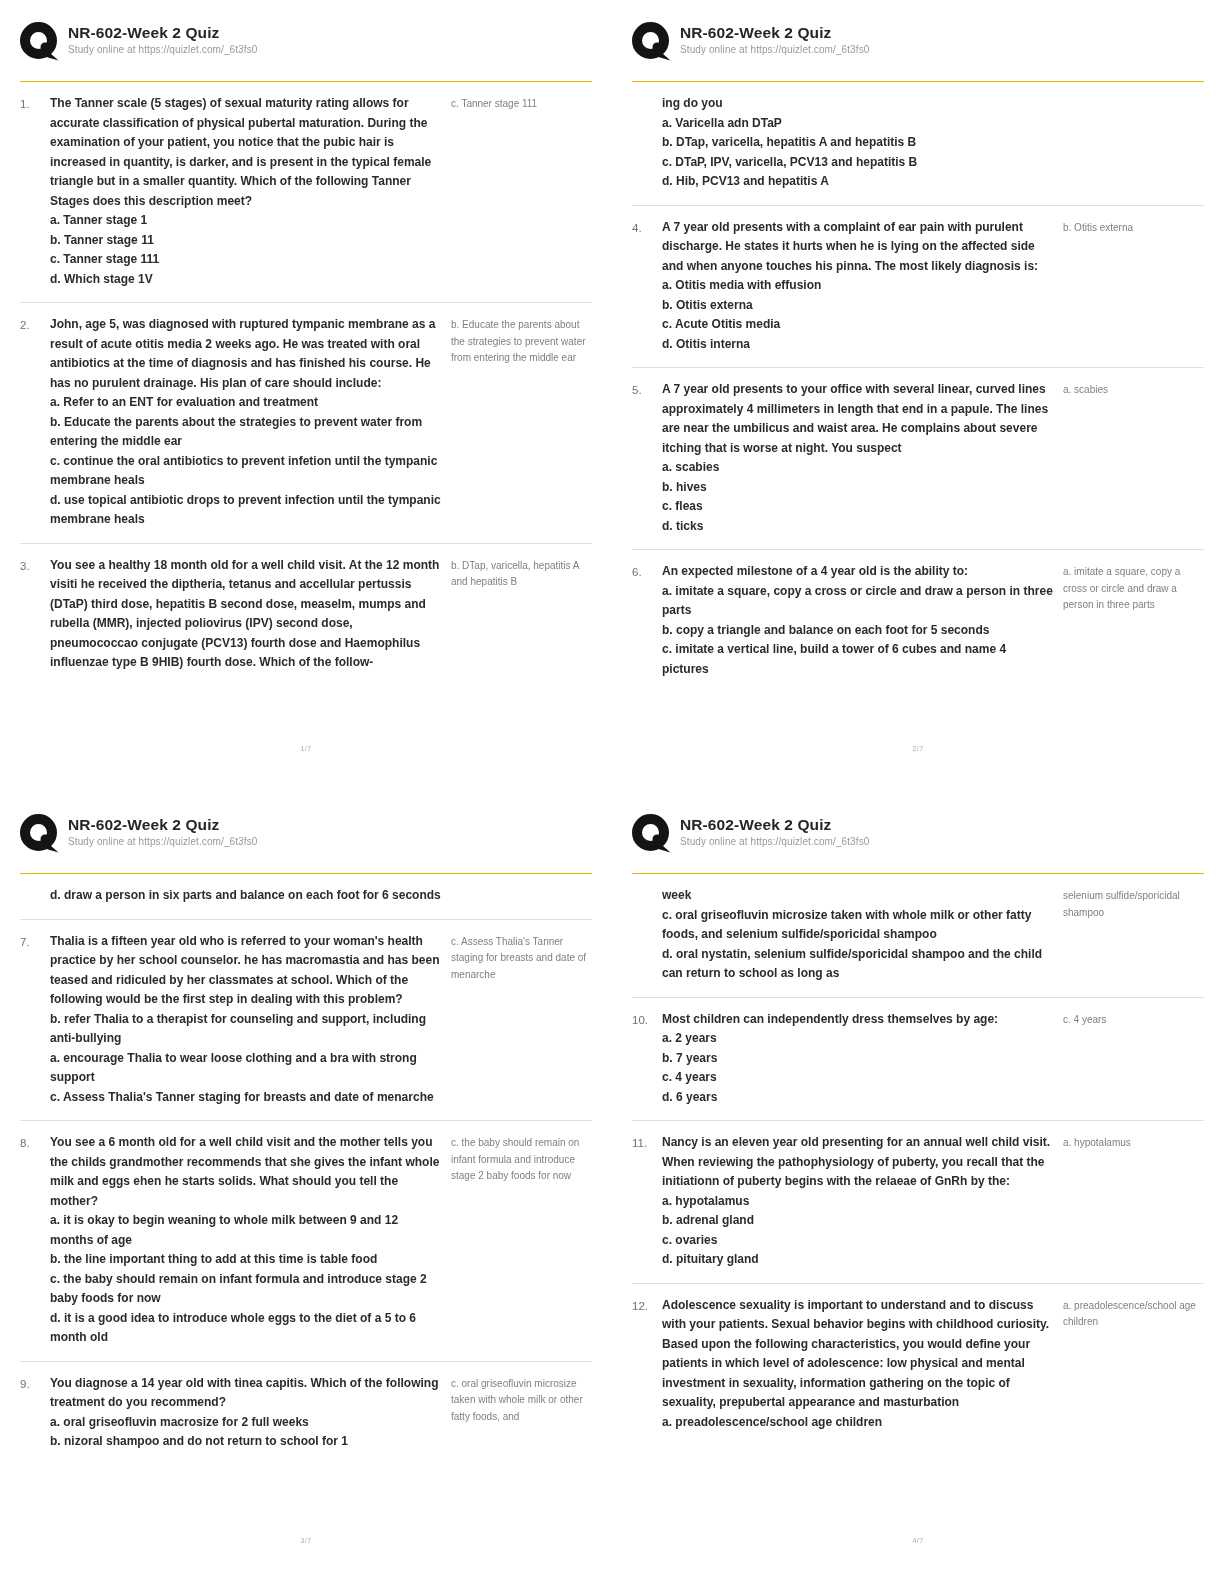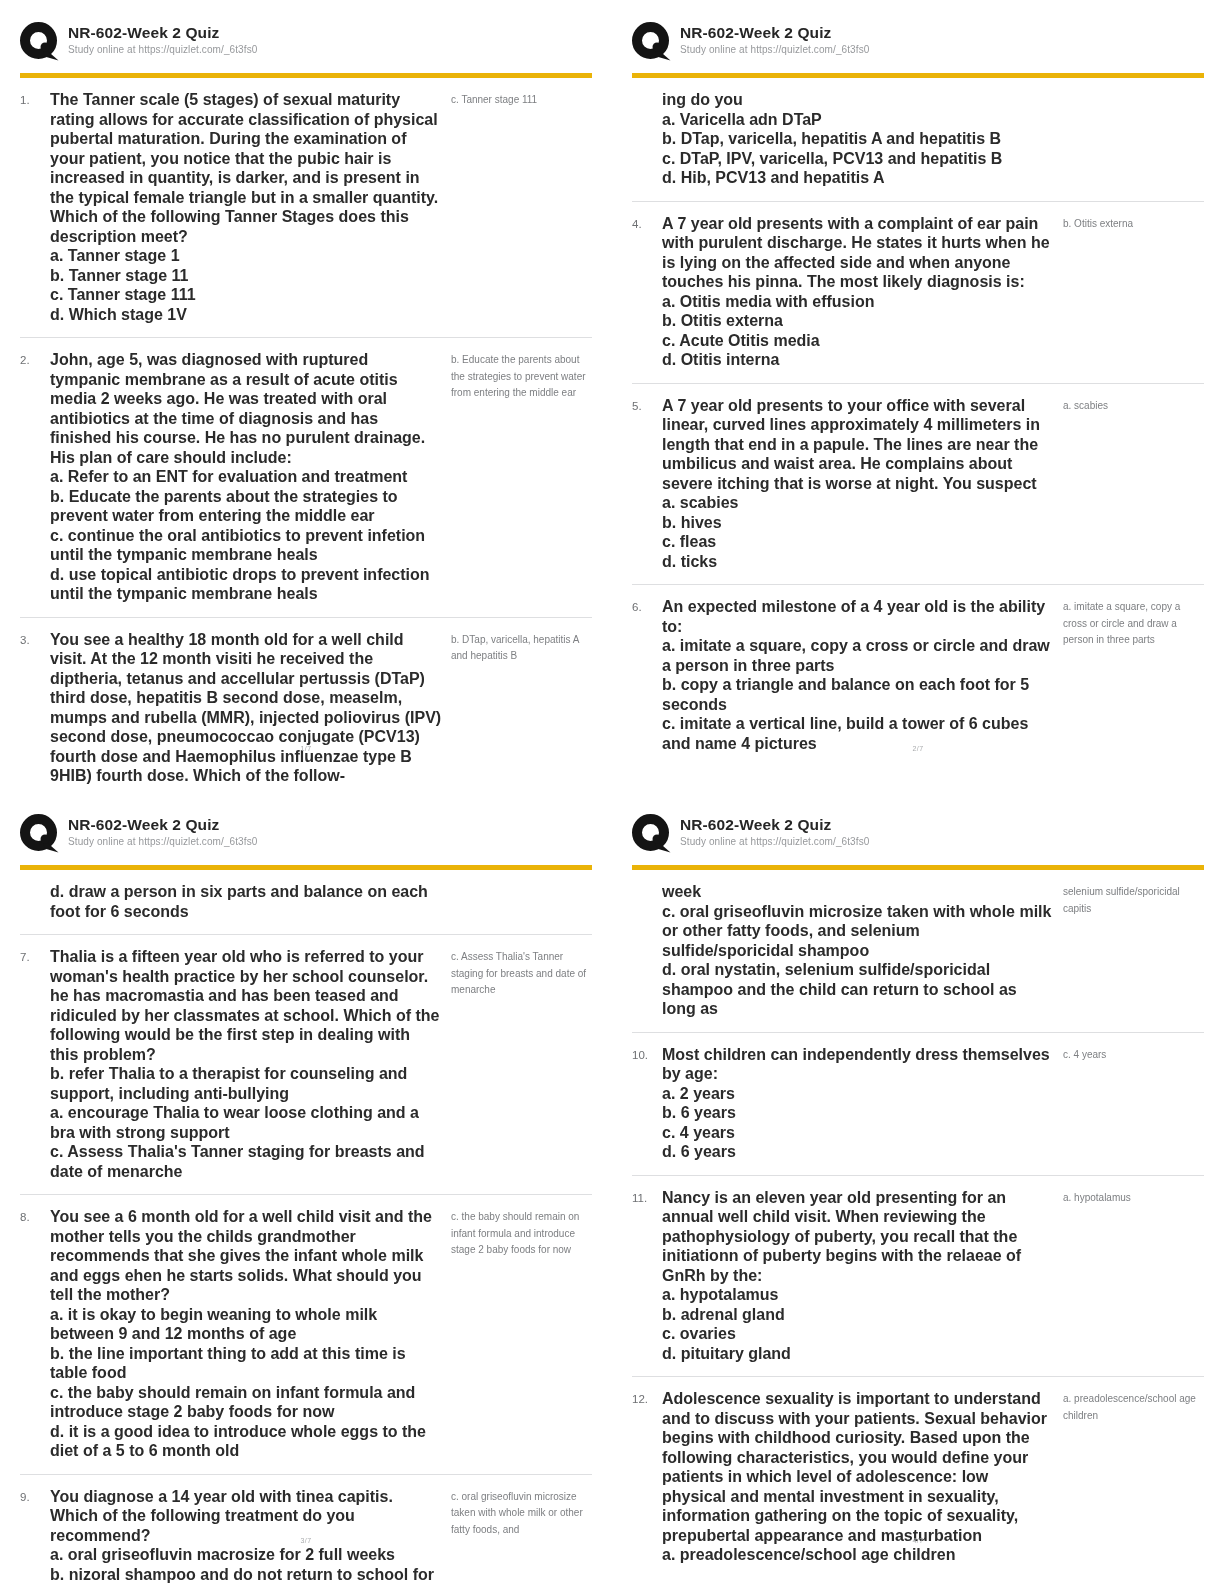--- a/index.html
+++ b/index.html
@@ -8,8 +8,8 @@
   .grid{display:grid;grid-template-columns:612px 612px;grid-template-rows:792px 792px;}
   .page{position:relative;width:612px;height:792px;box-sizing:border-box;
         padding:20px 20px 0 20px;overflow:hidden;background:#fff;}
-  .hdr{display:flex;align-items:flex-start;gap:8px;padding:2px 0 11px 0;
-       border-bottom:5px solid #eab308;}
+  .hdr{display:flex;align-items:flex-start;gap:8px;padding:2px 0 19px 0;
+       border-bottom:1px solid #eab308;}
   .logo{width:40px;height:40px;flex:0 0 auto;display:block;}
   .hdr-text{padding-top:1px;}
   .hdr-title{font-size:15.5px;font-weight:700;color:#262626;letter-spacing:.1px;line-height:19px;}

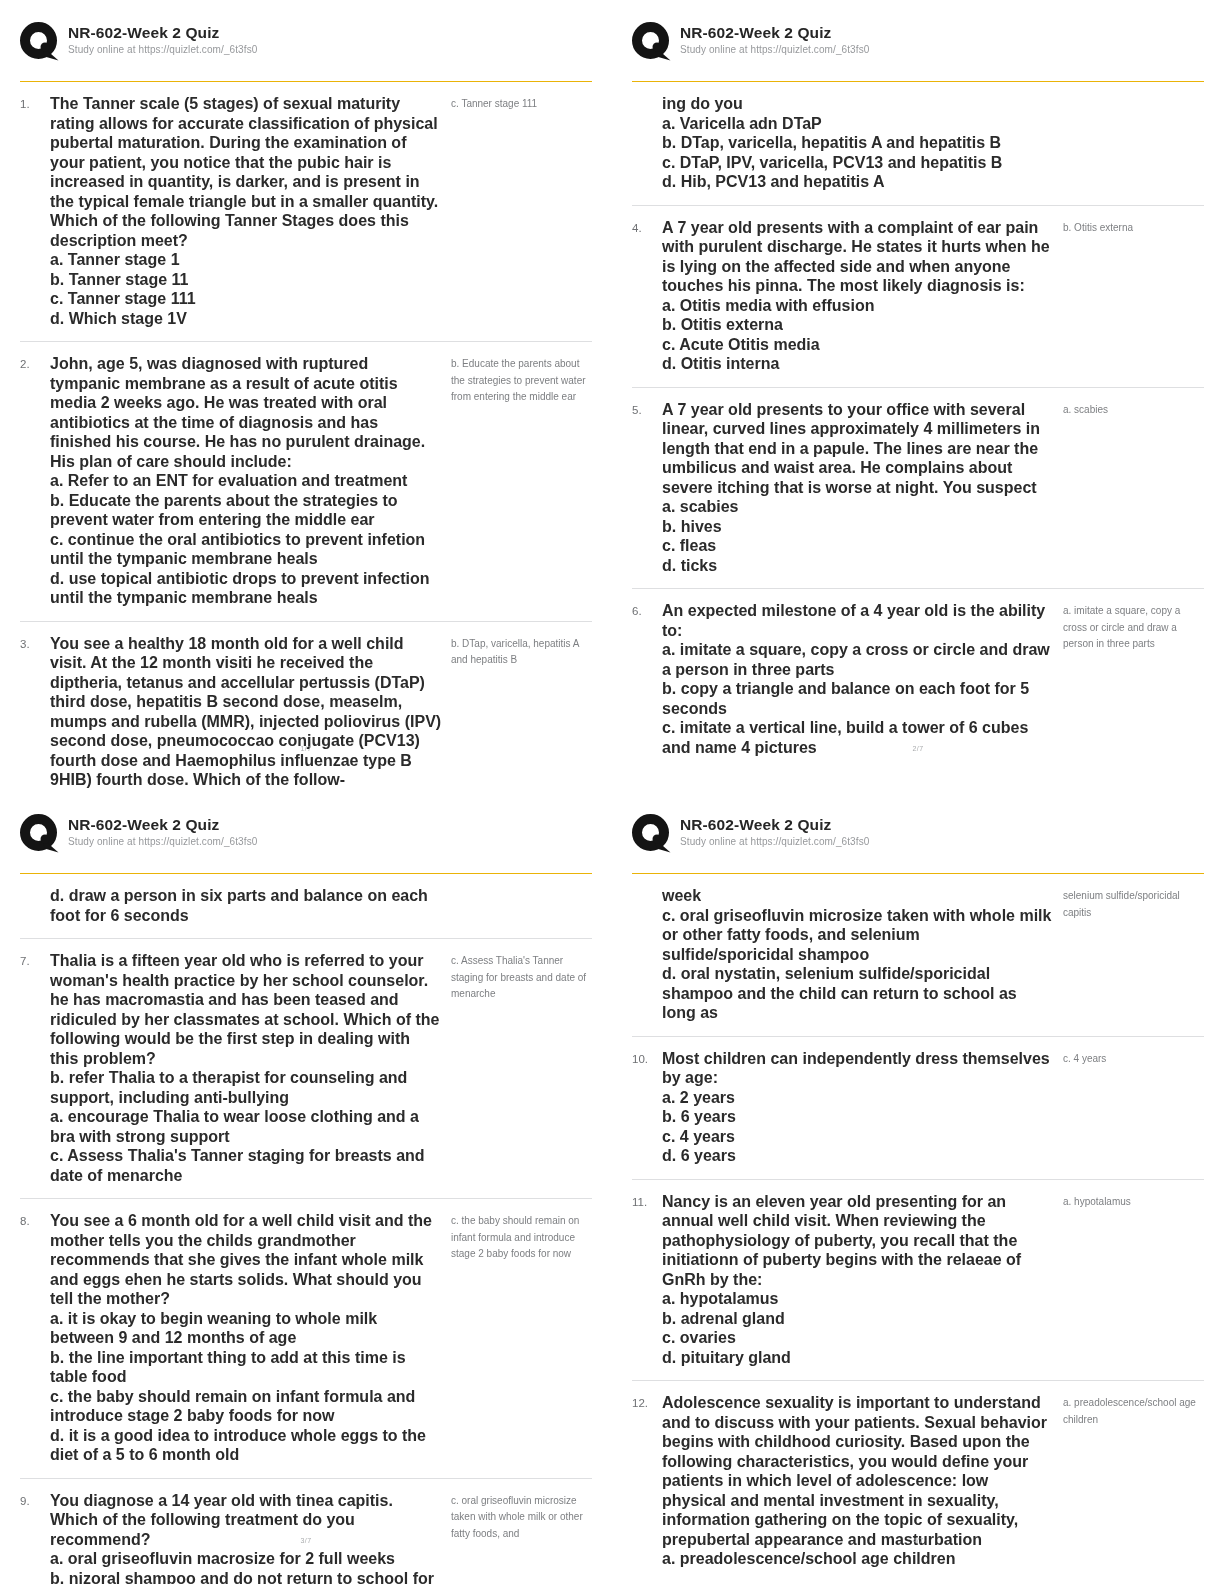--- a/index.html
+++ b/index.html
@@ -18,7 +18,7 @@
   .block{display:flex;align-items:flex-start;padding:12px 0 13px 0;border-bottom:1px solid #dedfe1;}
   .block:last-child{border-bottom:none;}
   .qnum{flex:0 0 30px;font-size:11.5px;color:#6e7073;line-height:19.5px;padding-top:1px;}
-  .qtext{flex:0 0 392px;max-width:392px;font-size:16px;font-weight:600;color:#2b2b2b;line-height:19.5px;}
+  .qtext{flex:0 0 392px;max-width:392px;font-size:12px;font-weight:600;color:#2b2b2b;line-height:19.5px;}
   .qline{margin:0;}
   .qans{flex:1 1 auto;margin-left:9px;font-size:10px;color:#7d7f82;line-height:16.5px;padding-top:2px;}
   .pfoot{position:absolute;left:0;right:0;bottom:40px;text-align:center;

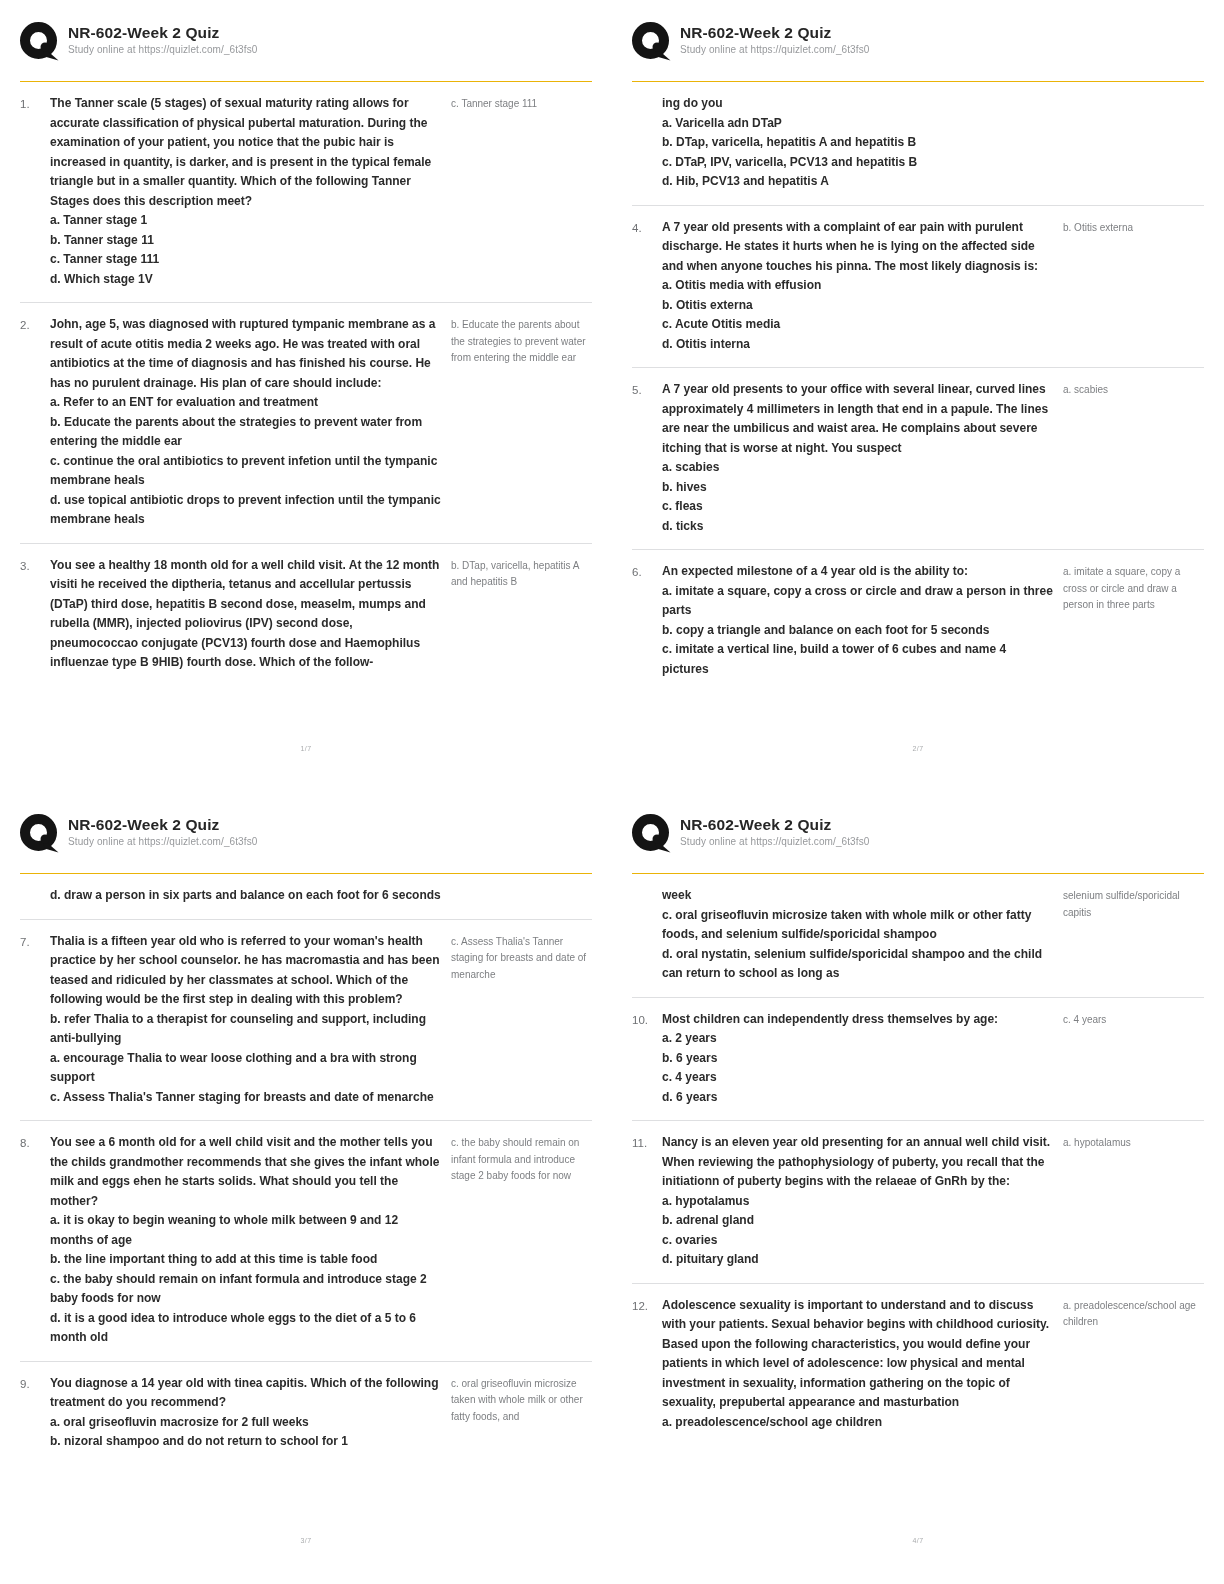--- a/index.html
+++ b/index.html
@@ -206,7 +206,7 @@
               <p class="qline">c. oral griseofluvin microsize taken with whole milk or other fatty foods, and selenium sulfide/sporicidal shampoo</p>
               <p class="qline">d. oral nystatin, selenium sulfide/sporicidal shampoo and the child can return to school as long as</p>
             </div>
-            <div class="qans">selenium sulfide/sporicidal capitis</div>
+            <div class="qans">selenium sulfide/sporicidal shampoo</div>
           </div>
           <div class="block">
             <div class="qnum">10.</div>

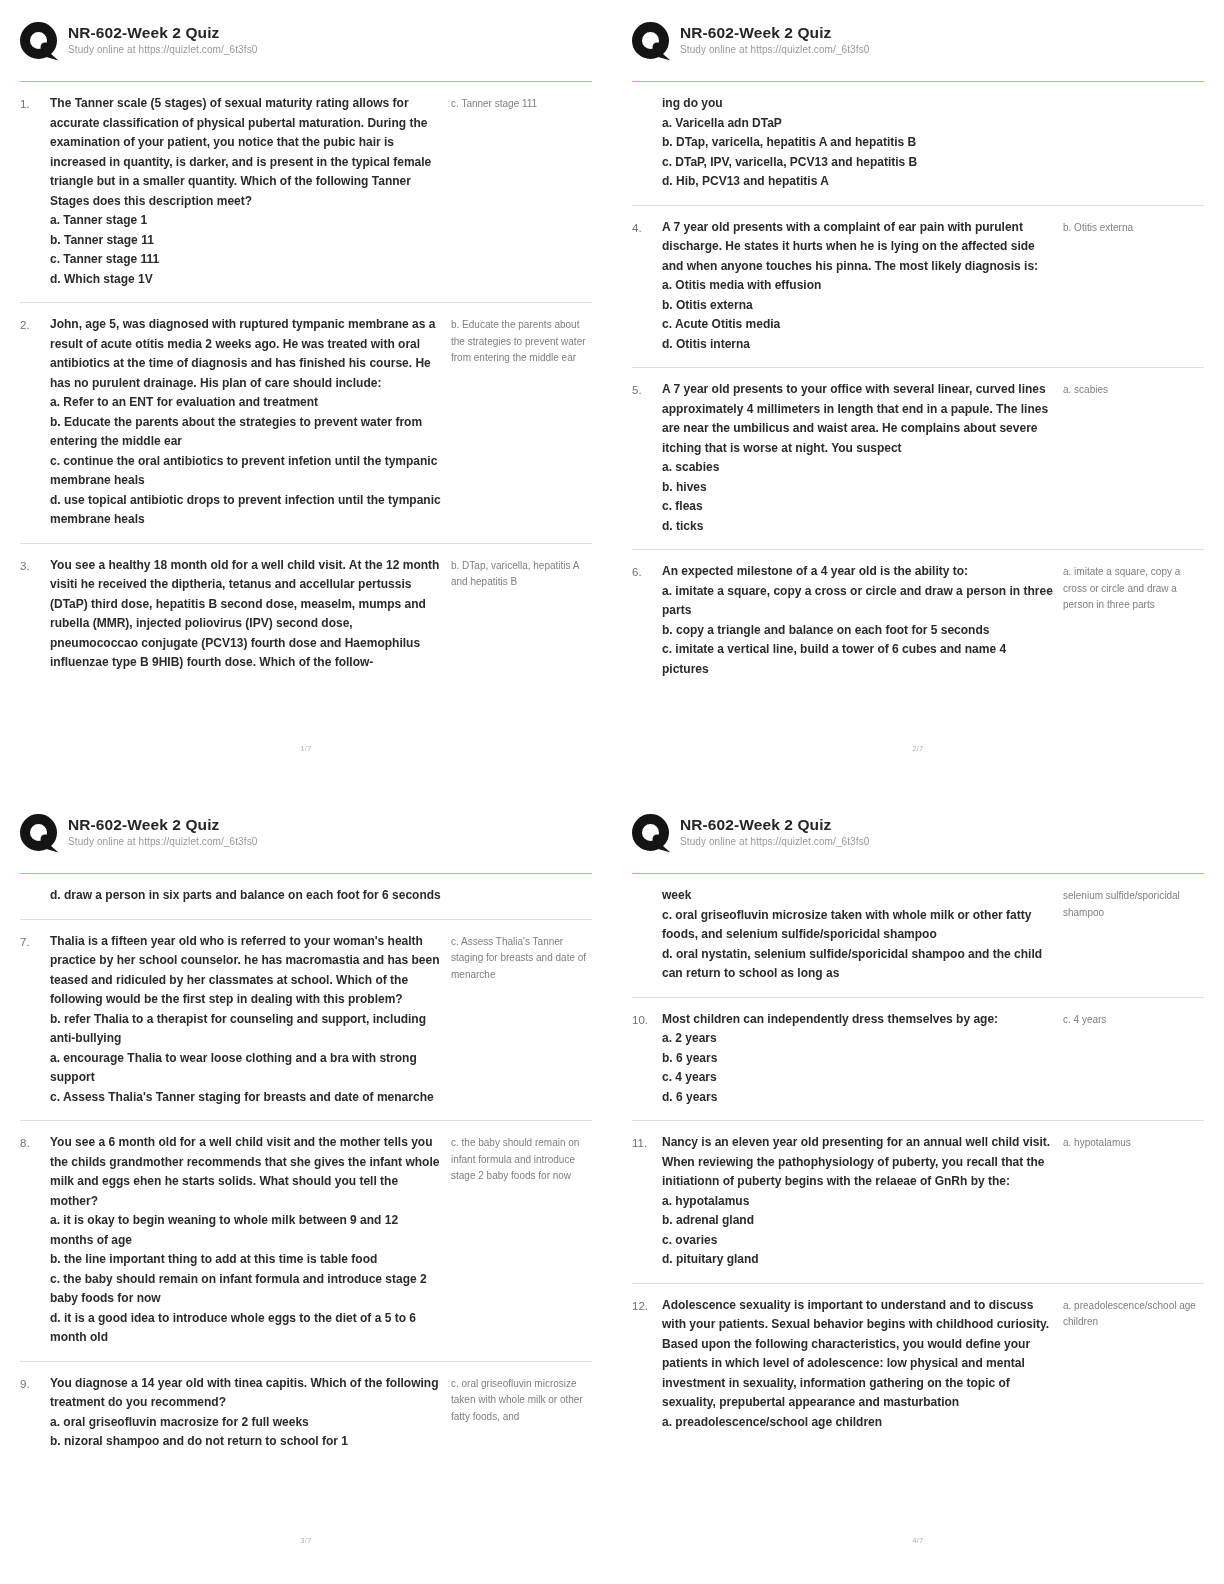--- a/index.html
+++ b/index.html
@@ -213,7 +213,7 @@
             <div class="qtext">
               <p class="qline">Most children can independently dress themselves by age:</p>
               <p class="qline">a. 2 years</p>
-              <p class="qline">b. 6 years</p>
+              <p class="qline">b. 7 years</p>
               <p class="qline">c. 4 years</p>
               <p class="qline">d. 6 years</p>
             </div>

